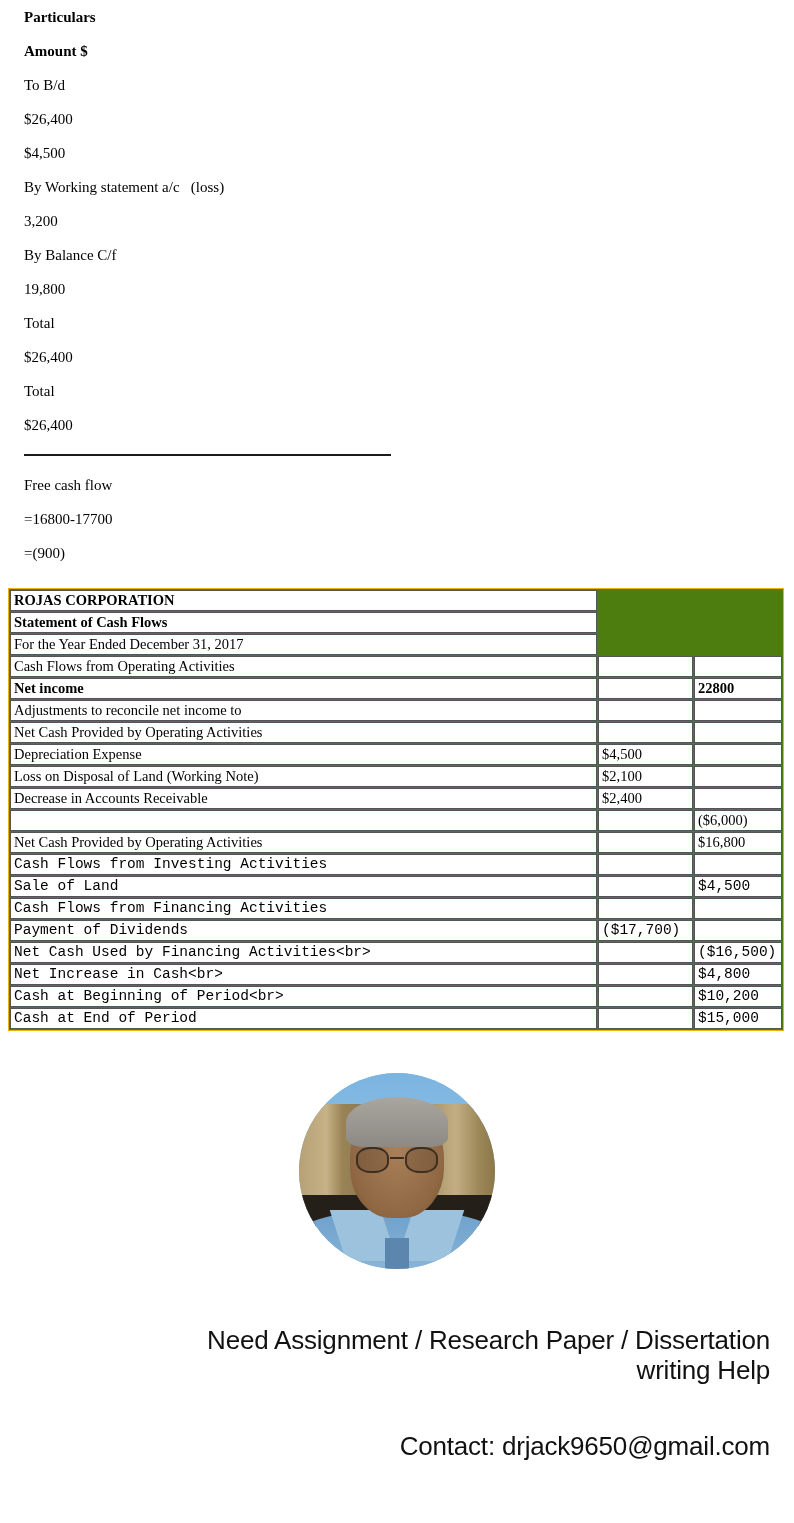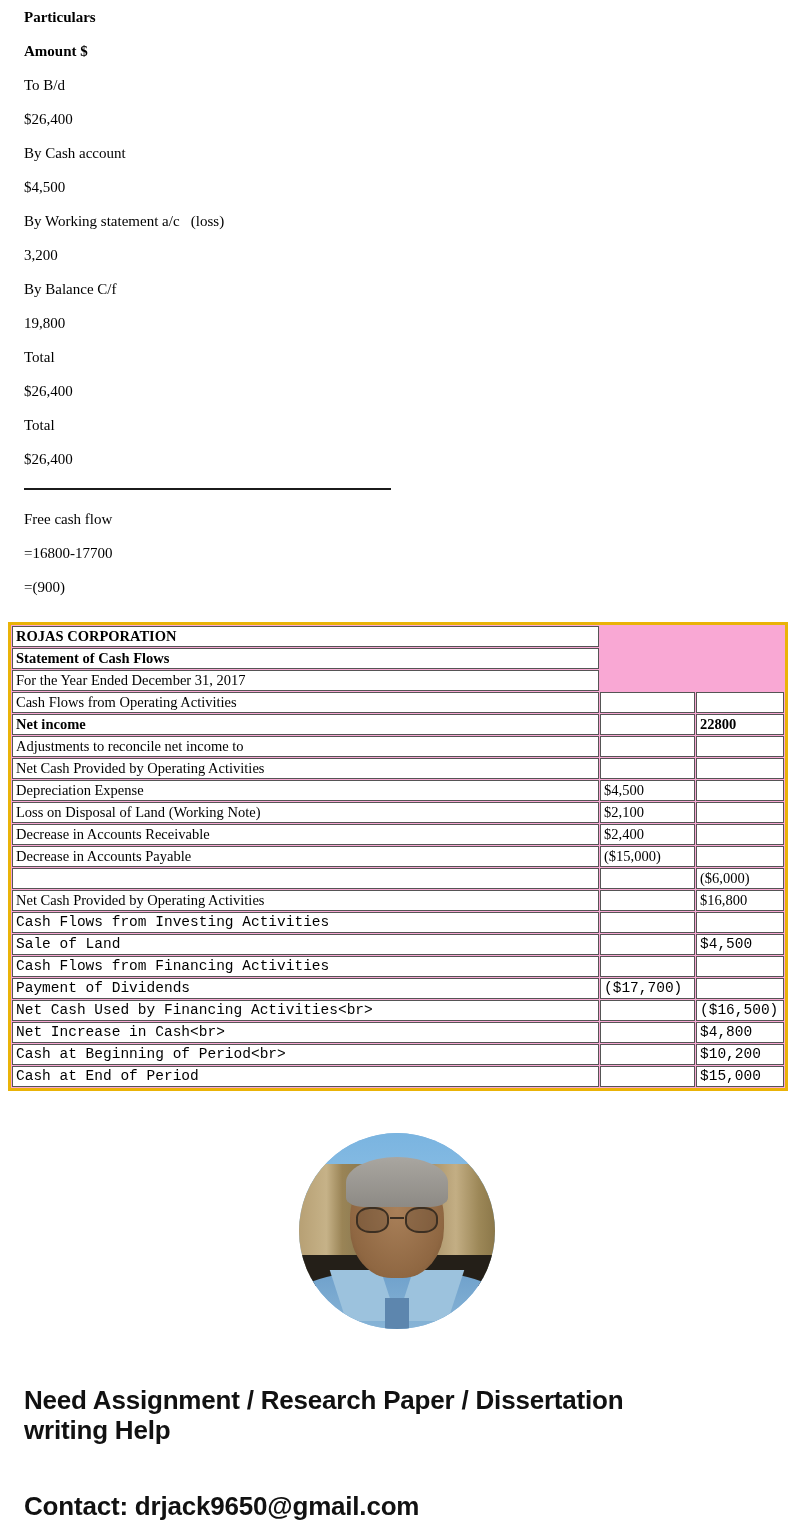--- a/index.html
+++ b/index.html
@@ -165,7 +165,6 @@
       <p class="line bold">Amount $</p>
       <p class="line">To B/d</p>
       <p class="line">$26,400</p>
-      <p class="line">By Cash account</p>
       <p class="line">$4,500</p>
       <p class="line">By Working statement a/c   (loss)</p>
       <p class="line">3,200</p>

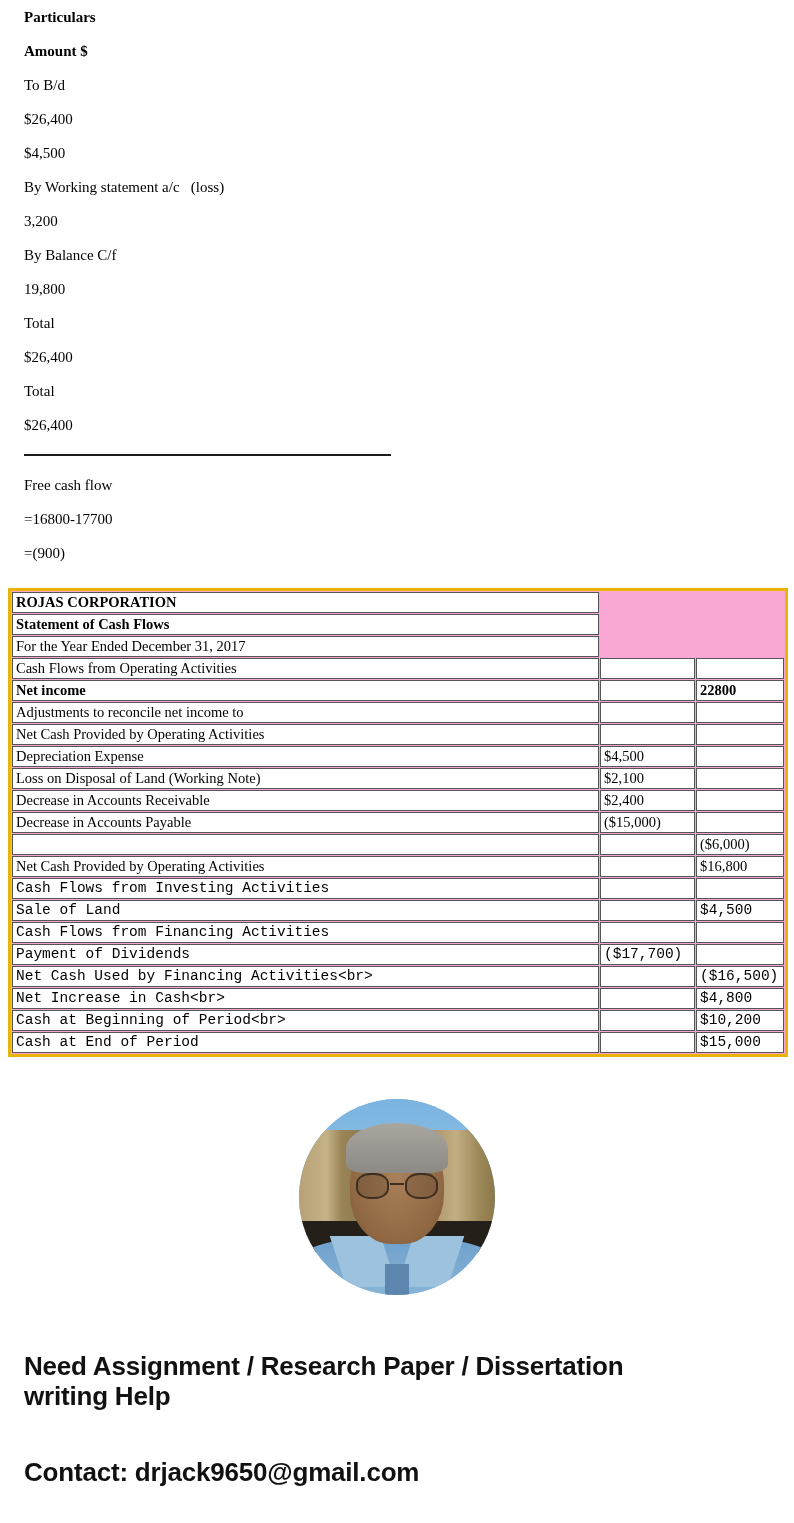--- a/index.html
+++ b/index.html
@@ -45,10 +45,10 @@
     width: 620px;
     border-collapse: separate;
     border-spacing: 1px;
-    border: 3px solid #eab308;
+    border: 1px solid #eab308;
     font-size: 14.5px;
     line-height: 16px;
-    background: #f9a8d4;
+    background: #4d7c0f;
     table-layout: fixed;
   }
   table.cashflow td {

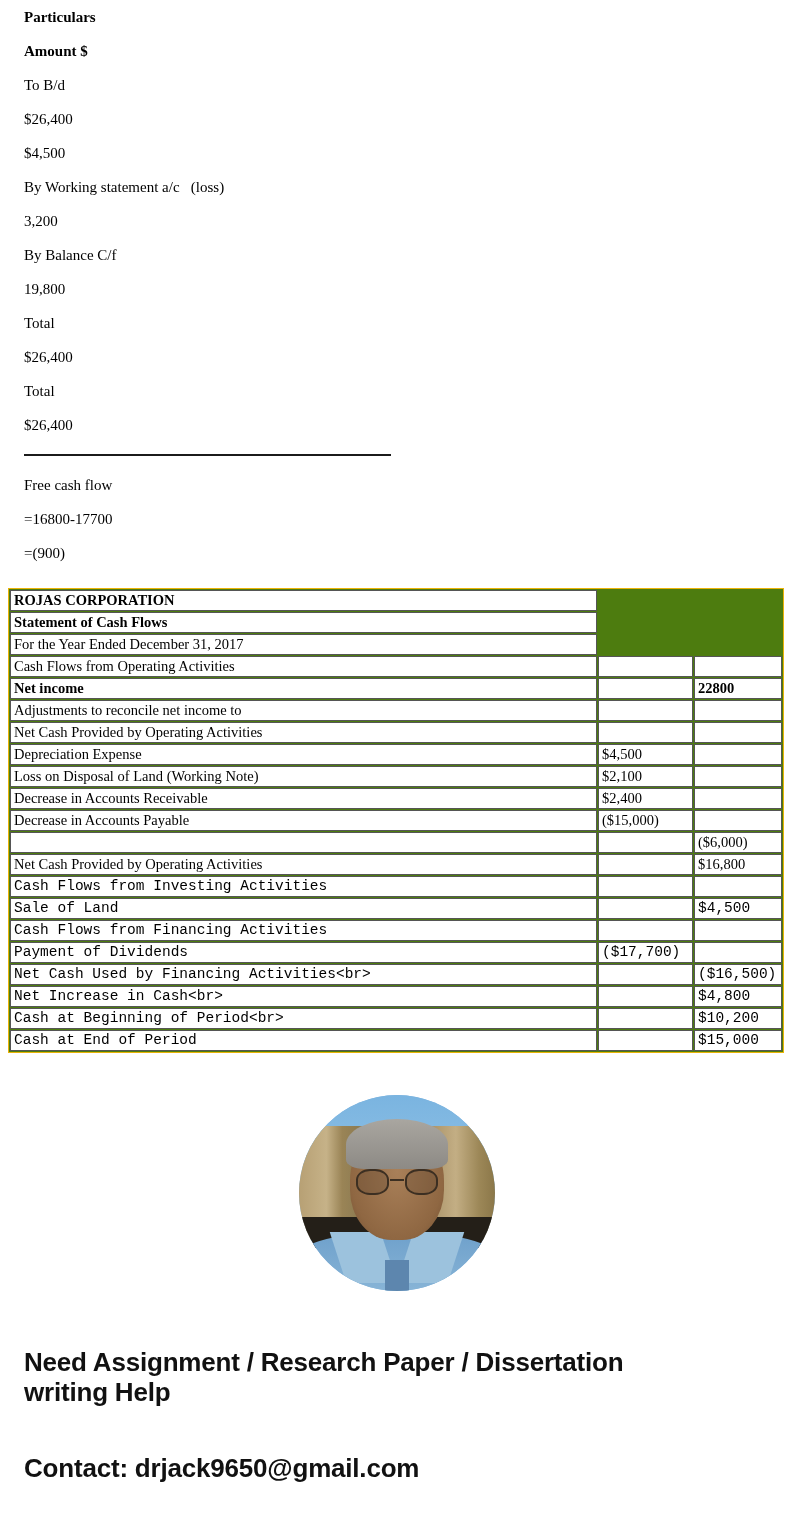--- a/index.html
+++ b/index.html
@@ -235,11 +235,6 @@
         <tr>
           <td>Decrease in Accounts Receivable</td>
           <td>$2,400</td>
-          <td></td>
-        </tr>
-        <tr>
-          <td>Decrease in Accounts Payable</td>
-          <td>($15,000)</td>
           <td></td>
         </tr>
         <tr>

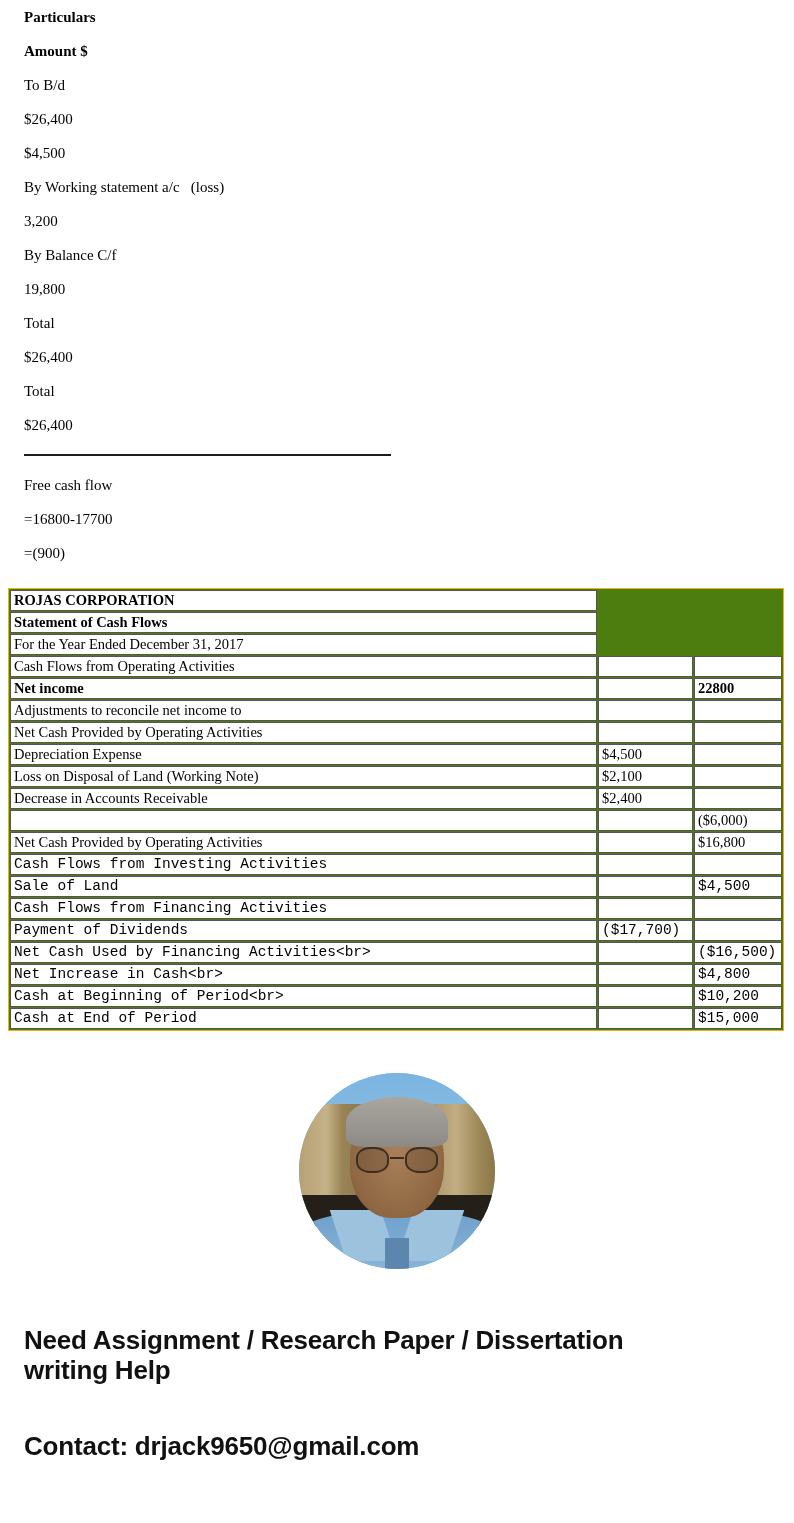--- a/index.html
+++ b/index.html
@@ -144,9 +144,9 @@
   .promo {
     margin-top: 52px;
     padding: 0 24px 20px 24px;
-    text-align: left;
+    text-align: right;
     font-family: "Liberation Sans", "DejaVu Sans", sans-serif;
-    font-weight: bold;
+    font-weight: normal;
     font-size: 26px;
     line-height: 30px;
     color: #111111;

